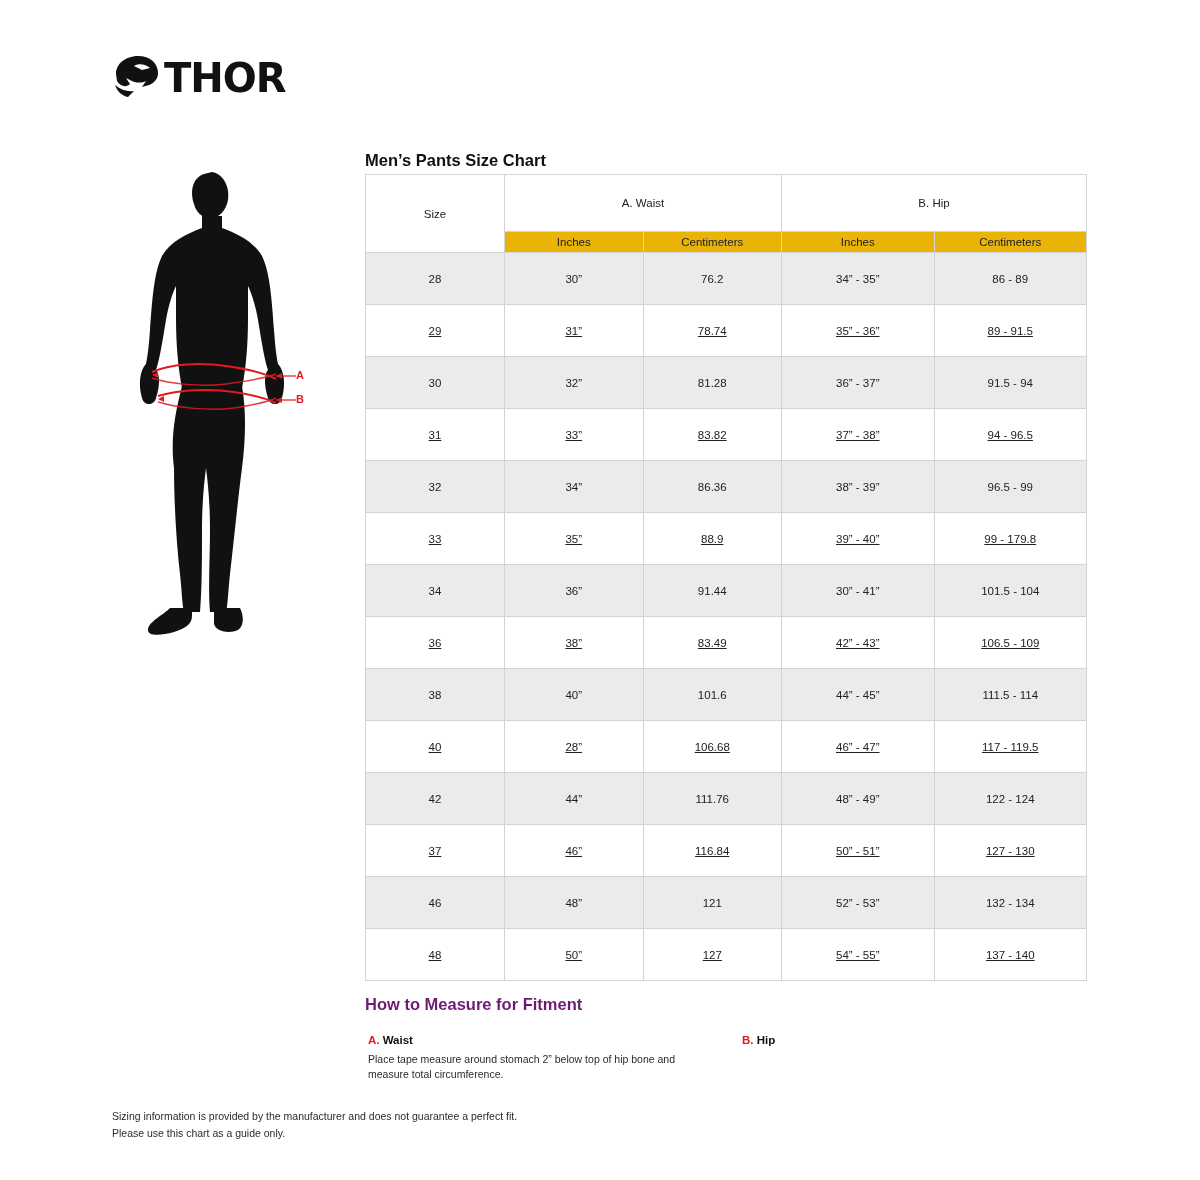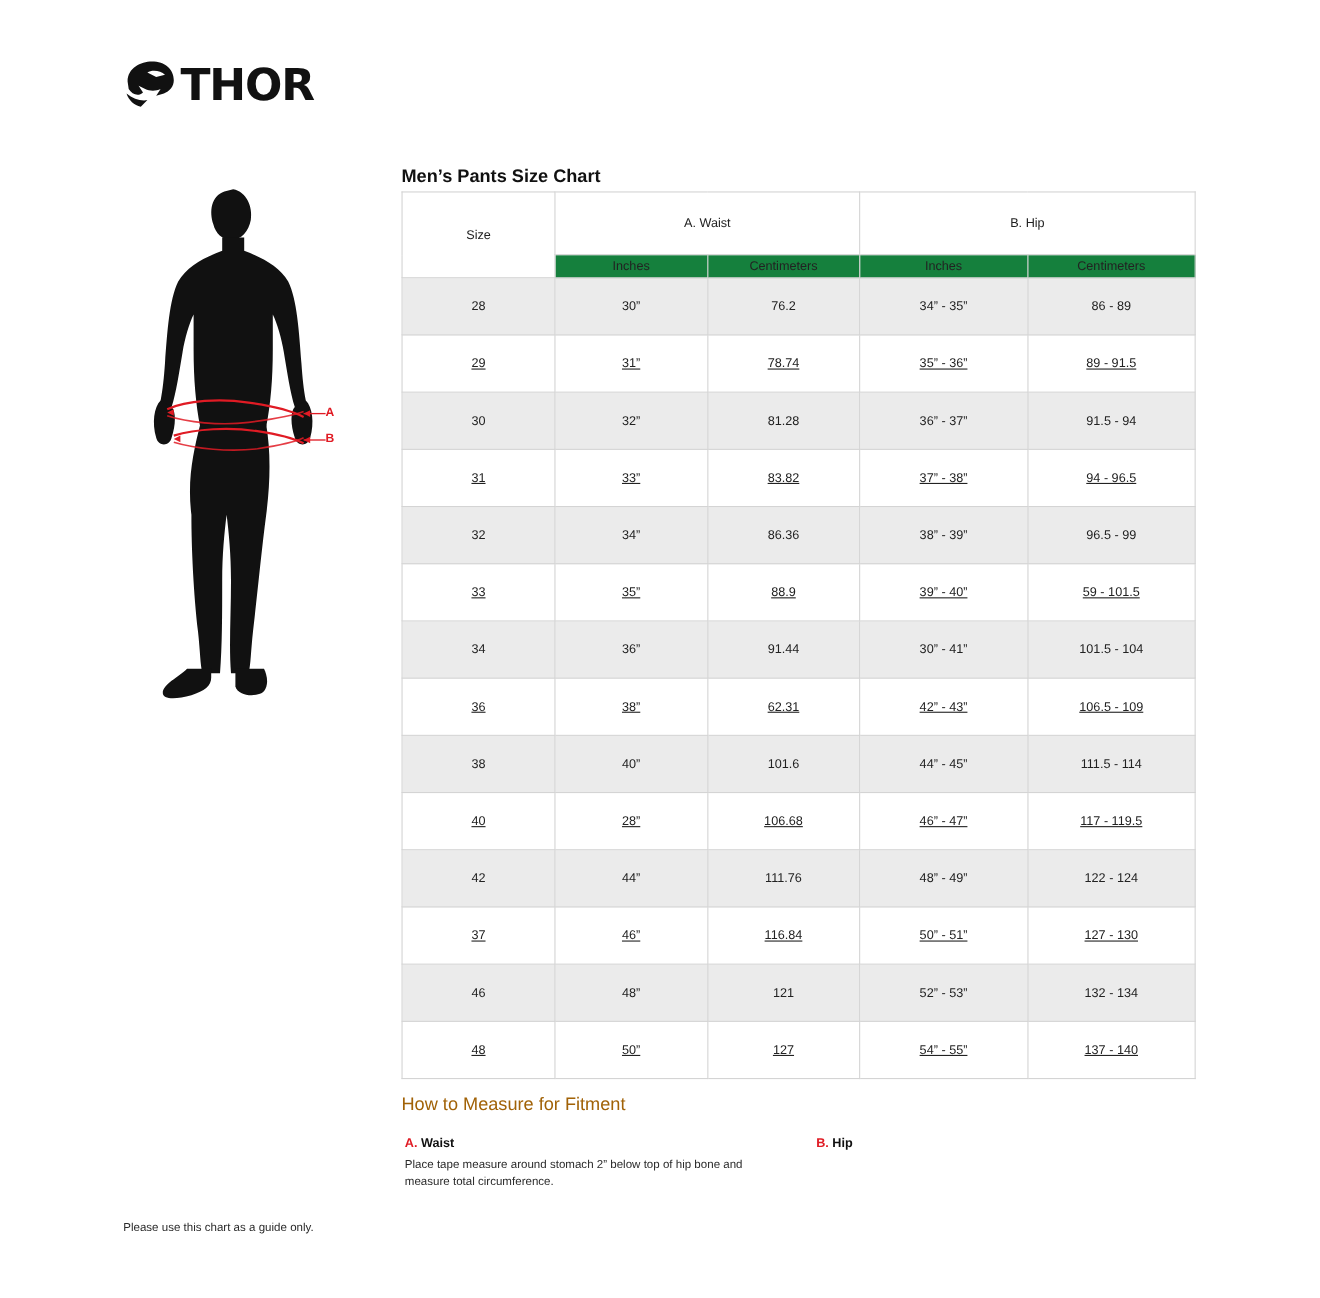--- a/index.html
+++ b/index.html
@@ -94,7 +94,7 @@
     vertical-align: middle;
   }
   .sub-head {
-    background: #15803d;
+    background: #eab308;
     color: #ffffff;
     font-size: 10.5px;
     font-weight: 700;

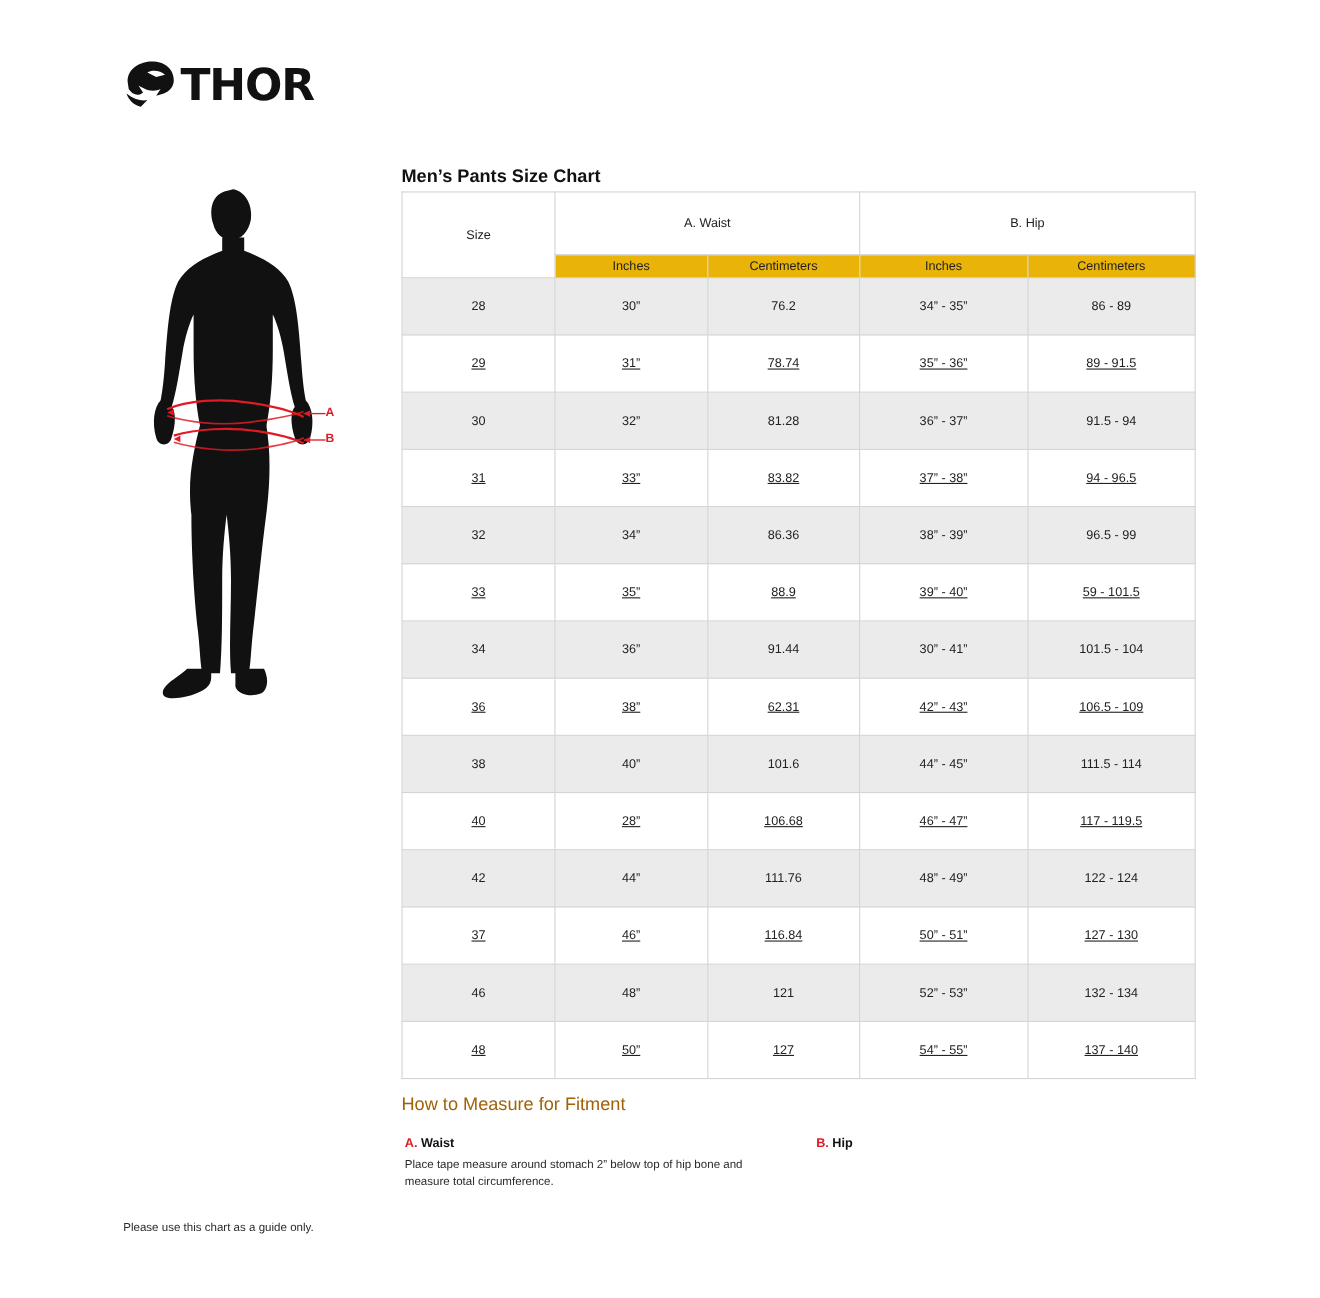--- a/index.html
+++ b/index.html
@@ -250,7 +250,7 @@
         <td class="row-cell">35”</td>
         <td class="row-cell">88.9</td>
         <td class="row-cell">39” - 40”</td>
-        <td class="row-cell">59 - 101.5</td>
+        <td class="row-cell">99 - 179.8</td>
       </tr>
       <tr class="alt">
         <td class="row-cell row-size">34</td>

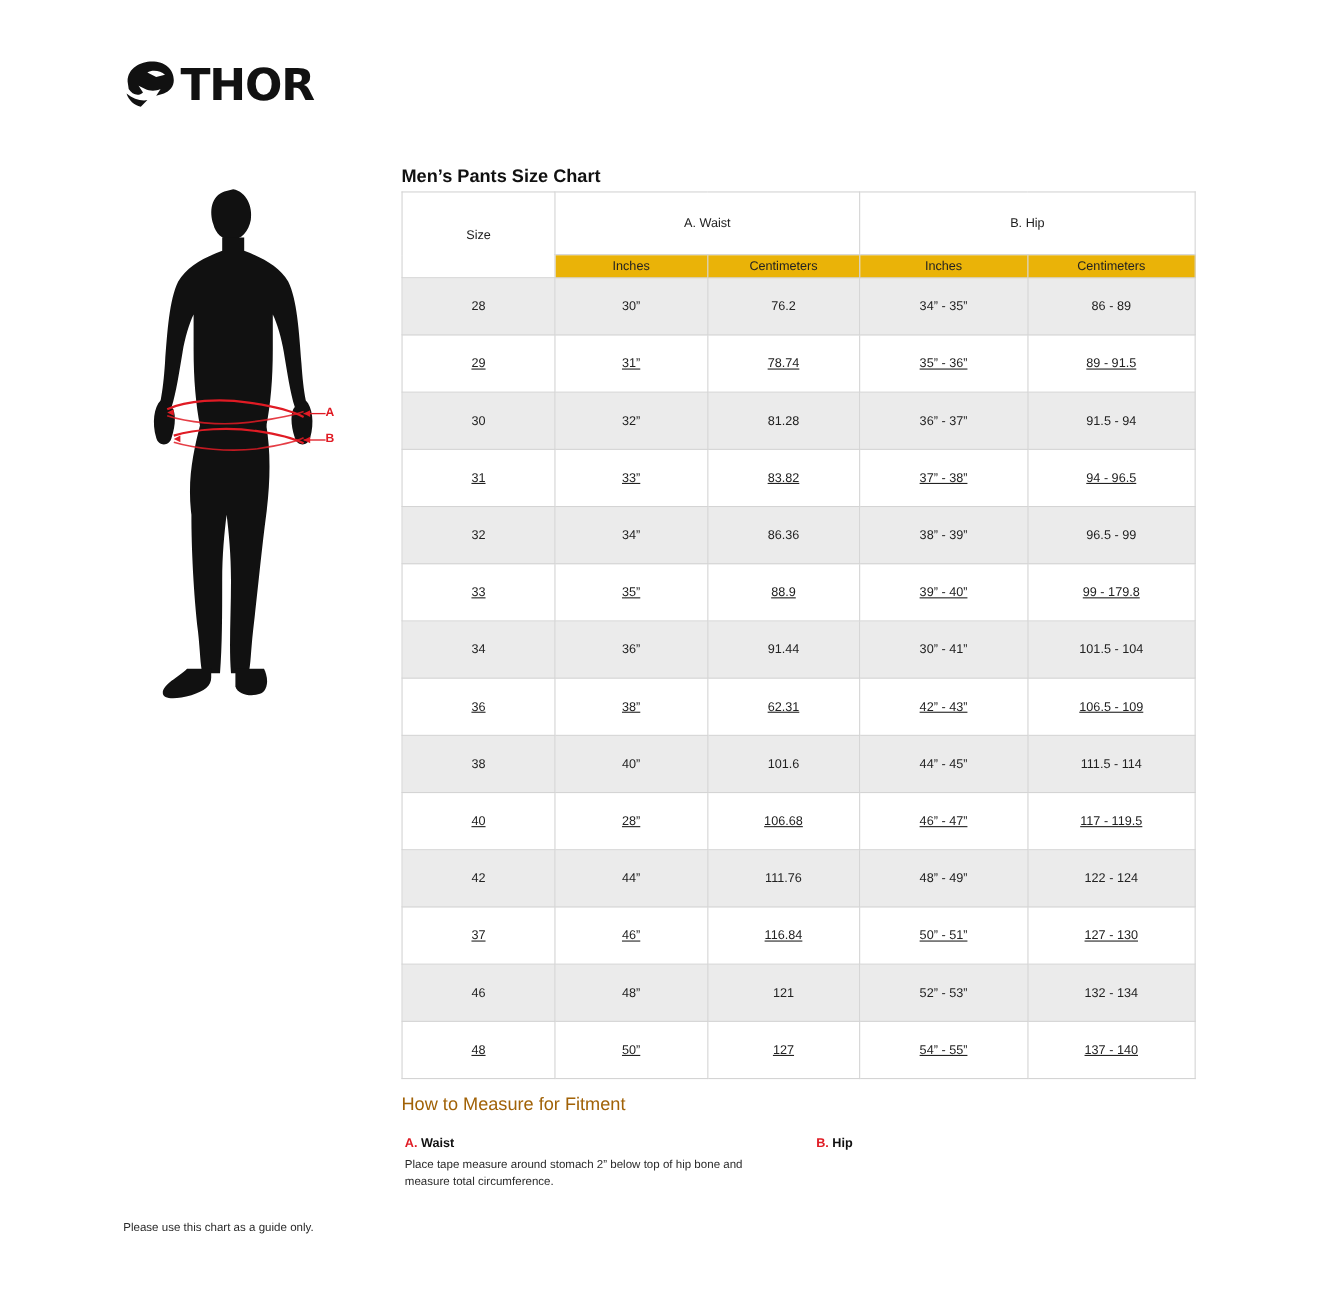--- a/index.html
+++ b/index.html
@@ -262,7 +262,7 @@
       <tr class="plain">
         <td class="row-cell row-size">36</td>
         <td class="row-cell">38”</td>
-        <td class="row-cell">62.31</td>
+        <td class="row-cell">83.49</td>
         <td class="row-cell">42” - 43”</td>
         <td class="row-cell">106.5 - 109</td>
       </tr>

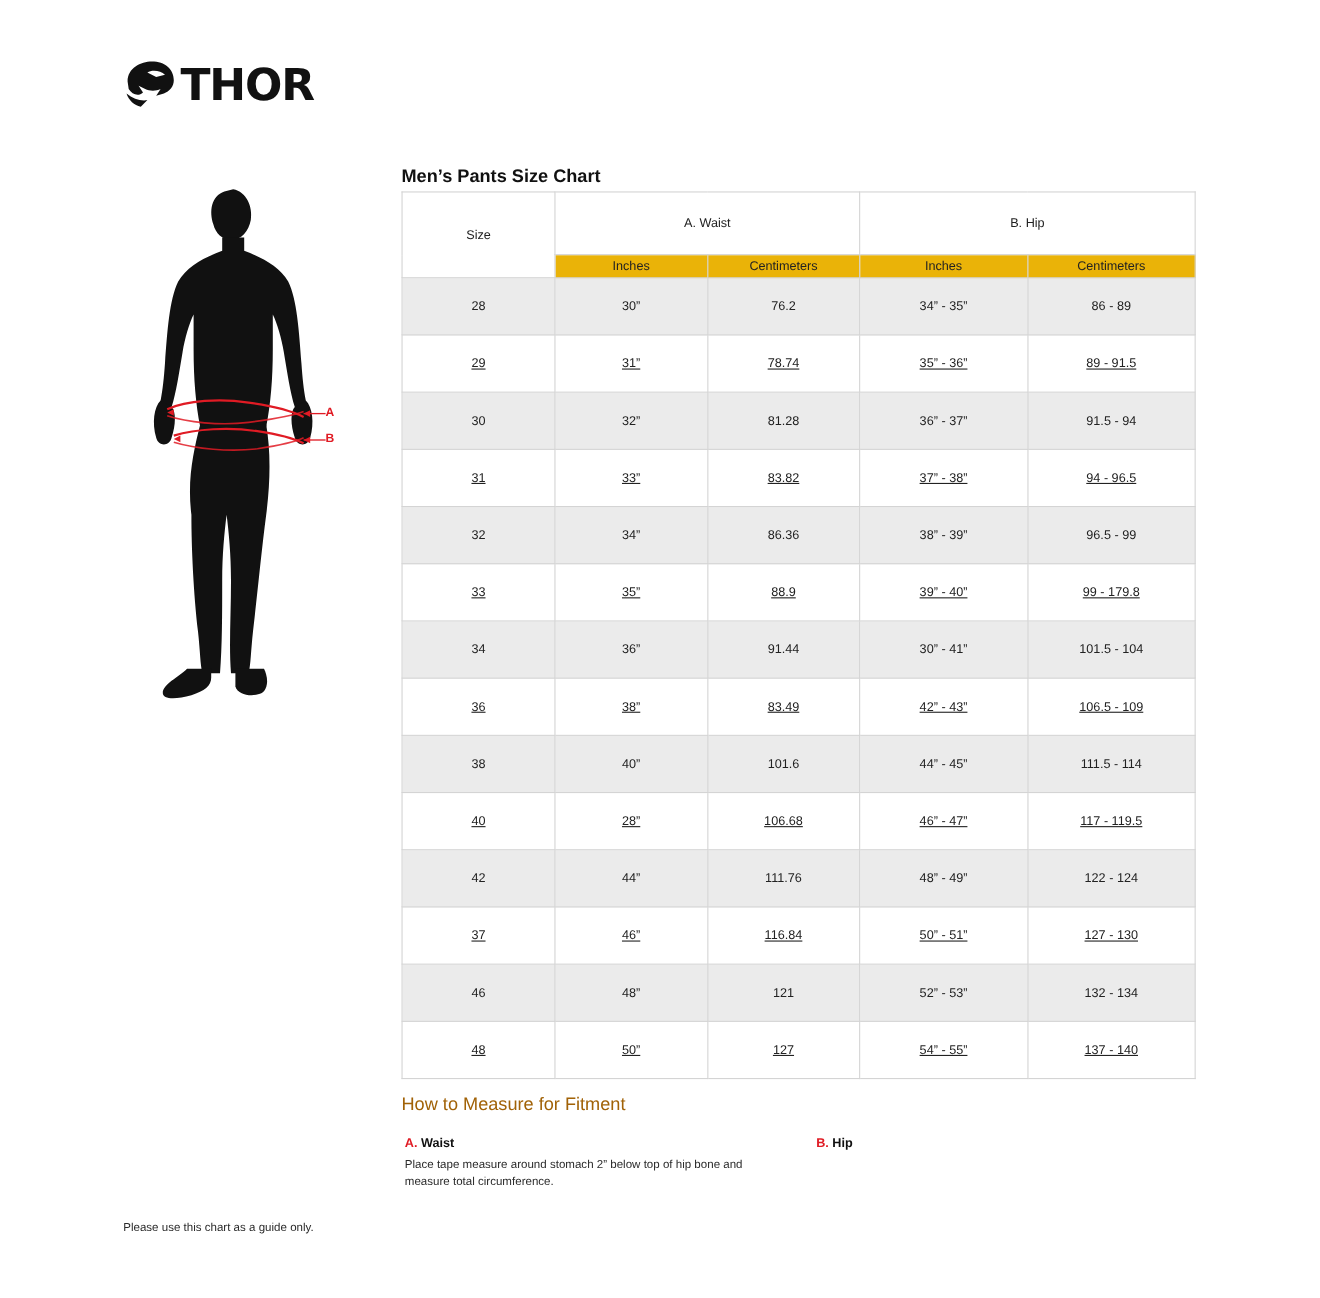--- a/index.html
+++ b/index.html
@@ -120,8 +120,8 @@
     left: 365px;
     top: 995px;
     font-size: 16.5px;
-    font-weight: 400;
-    color: #a16207;
+    font-weight: 700;
+    color: #701a75;
   }
   .howto-col {
     position: absolute;

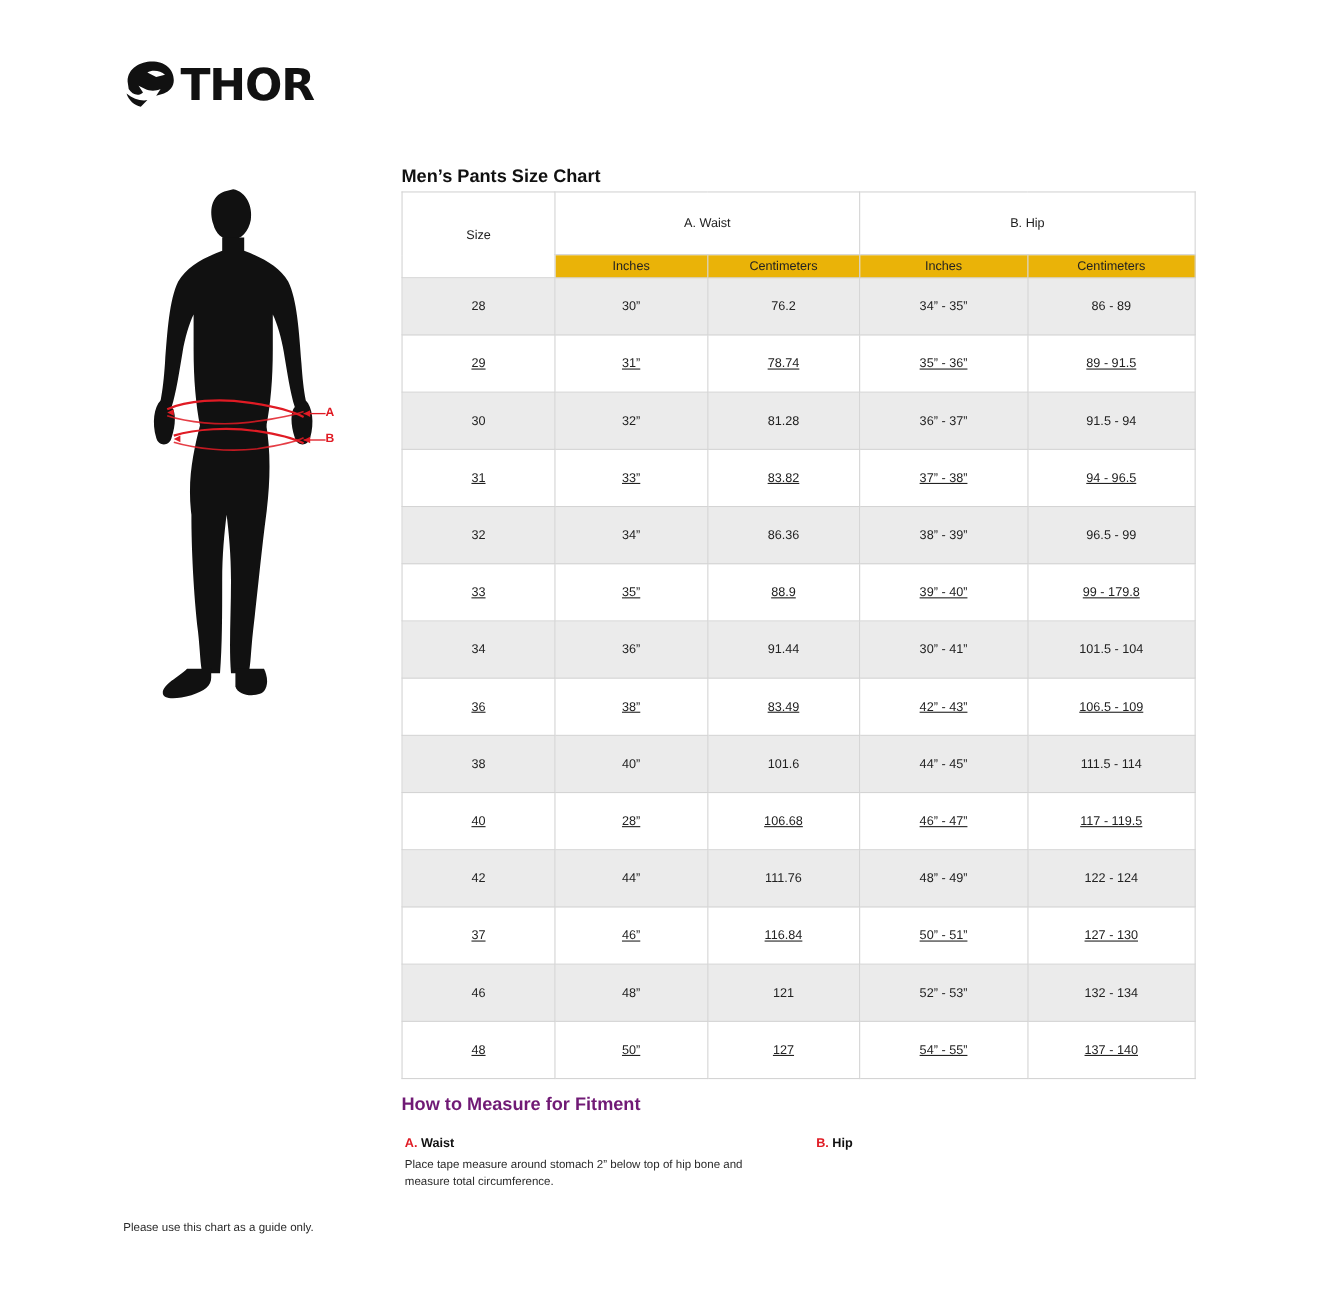--- a/index.html
+++ b/index.html
@@ -327,6 +327,7 @@
 </div>
 
 <div class="footnote">
+  <div>Sizing information is provided by the manufacturer and does not guarantee a perfect fit.</div>
   <div>Please use this chart as a guide only.</div>
 </div>
 

